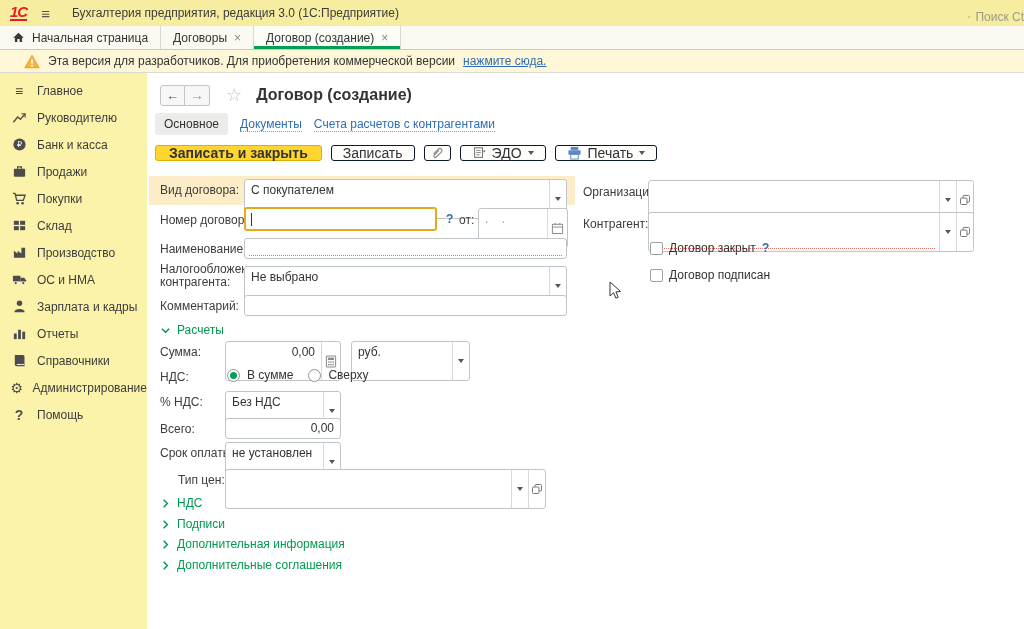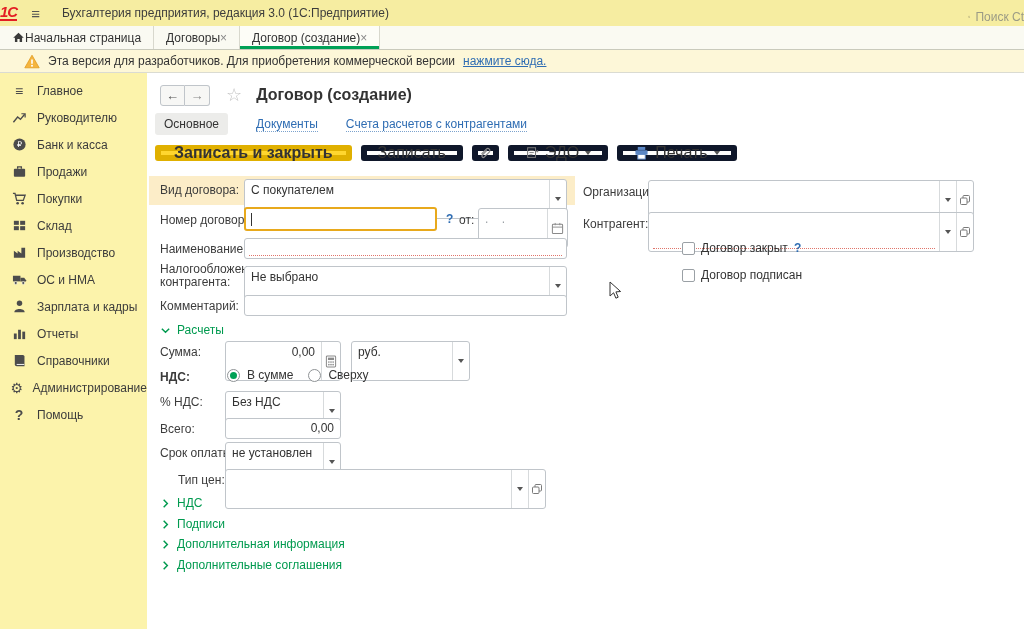--- a/index.html
+++ b/index.html
@@ -8,7 +8,7 @@
 
   
   .topbar { position:absolute; left:0; top:0; width:1024px; height:26px; background:#f6eda1; display:flex; align-items:center; }
-  .logo { color:#e31e24; font-weight:bold; font-style:italic; font-size:15px; letter-spacing:-1px; border-bottom:2px solid #e31e24; line-height:14px; }
+  .logo { color:#e31e24; font-weight:bold; font-style:italic; font-size:15px; margin-left:10px; letter-spacing:-1px; border-bottom:2px solid #e31e24; line-height:14px; }
   .burger { font-size:15px; color:#555; margin-left:14px; cursor:default; }
   .wtitle { margin-left:22px; color:#3c3c3c; }
   .searchbox { position:absolute; right:0; top:0; height:34px; display:flex; align-items:center; gap:5px; padding-left:6px; width:62px; overflow:hidden; }

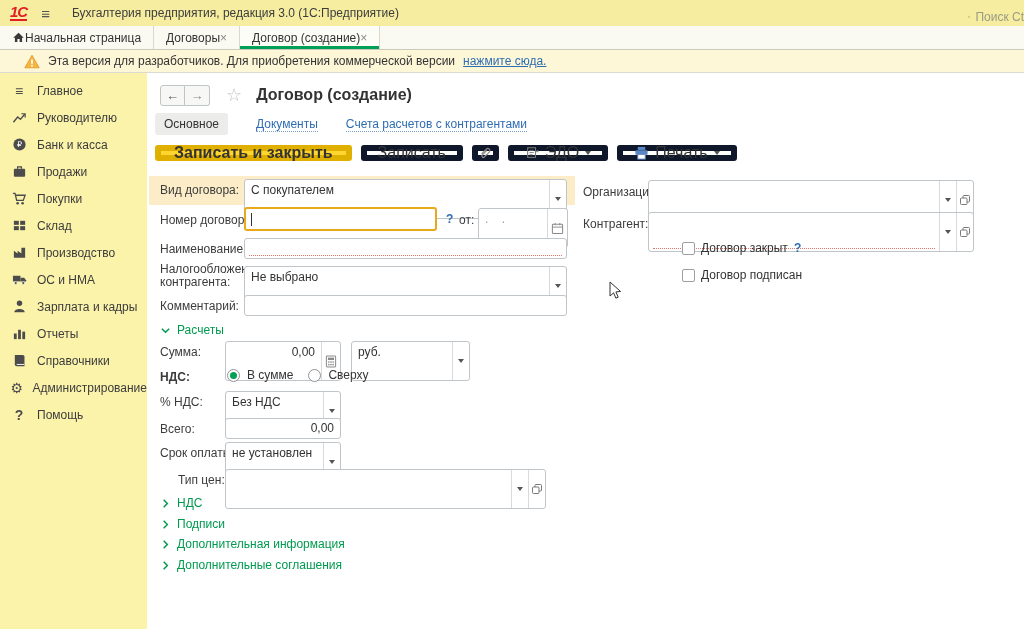--- a/index.html
+++ b/index.html
@@ -16,7 +16,7 @@
 
   
   .tabbar { position:absolute; left:0; top:26px; width:1024px; height:24px; background:#fafaf2; border-bottom:1px solid #c9cabc; display:flex; }
-  .tab { display:flex; align-items:center; padding:0 12px; border-right:1px solid #d8d8cd; color:#333; cursor:default; }
+  .tab { display:flex; align-items:center; gap:7px; padding:0 12px; border-right:1px solid #d8d8cd; color:#333; cursor:default; }
   .tab.active { background:#fdfdf7; box-shadow:inset 0 -3px 0 #00a156; }
   .tab .close { color:#8a8a8a; font-size:12px; }
 

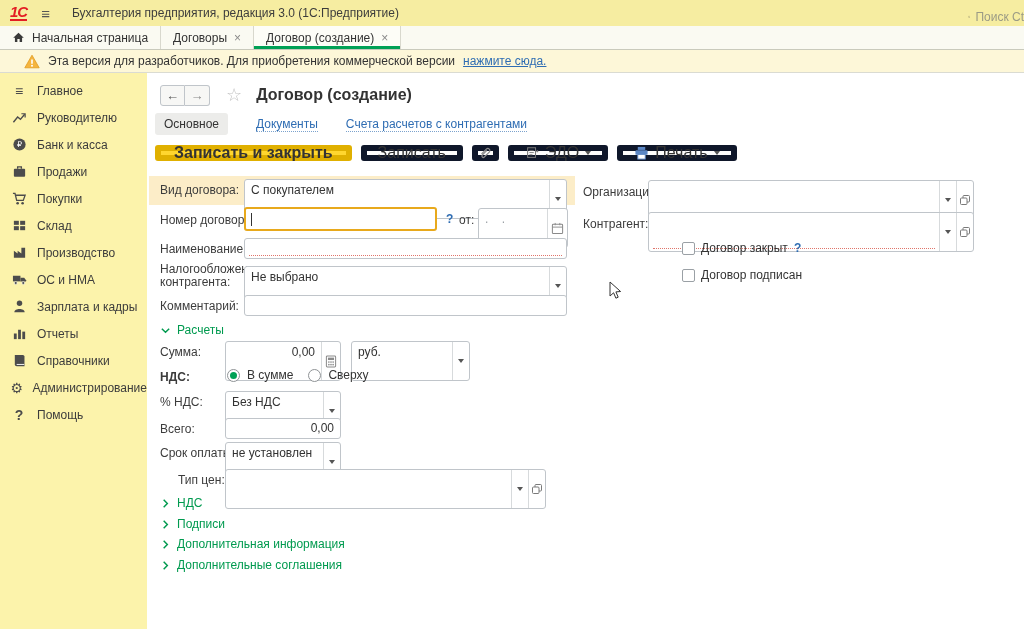--- a/index.html
+++ b/index.html
@@ -43,7 +43,7 @@
   .star { color:#c2c2c2; font-size:18px; margin-left:16px; cursor:pointer; }
   .ftitle { font-size:16px; font-weight:bold; color:#333; margin-left:14px; }
 
-  .navlinks { position:absolute; left:8px; top:40px; display:flex; align-items:center; gap:28px; }
+  .navlinks { position:absolute; left:8px; top:40px; display:flex; align-items:center; gap:12px; }
   .chip { background:#ececea; border-radius:3px; padding:4px 9px; color:#333; }
   .navlink { color:#2f6db3; border-bottom:1px dotted #7ba2cd; cursor:pointer; }
 

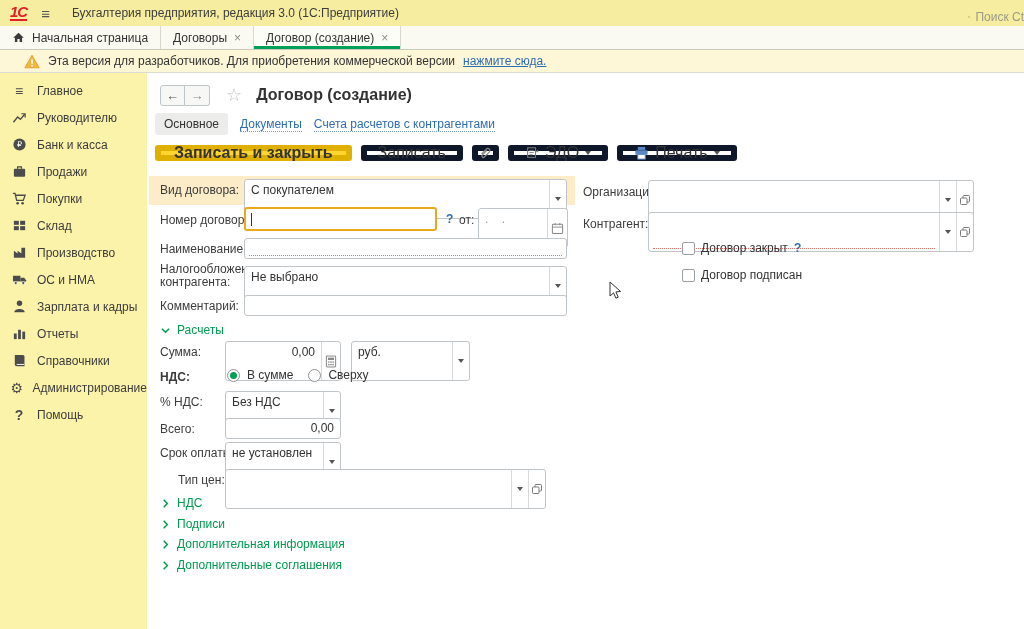--- a/index.html
+++ b/index.html
@@ -48,7 +48,7 @@
   .navlink { color:#2f6db3; border-bottom:1px dotted #7ba2cd; cursor:pointer; }
 
   .toolbar { position:absolute; left:8px; top:72px; display:flex; align-items:center; gap:9px; }
-  .btn { height:16px; border:6px solid #0f172a; border-radius:3px; background:#fdfdfc; color:#333; font-size:16px; padding:0 11px; display:flex; align-items:center; gap:6px; cursor:pointer; }
+  .btn { height:16px; border:1px solid #0f172a; border-radius:3px; background:#fdfdfc; color:#333; font-size:14px; padding:0 11px; display:flex; align-items:center; gap:6px; cursor:pointer; }
   .btn.primary { background:#ffd62f; border-color:#e0b000; font-weight:bold; padding:0 13px; }
   .btn.iconbtn { width:27px; justify-content:center; padding:0; }
   .caret { width:0; height:0; border-left:3.5px solid transparent; border-right:3.5px solid transparent; border-top:4px solid #555; display:inline-block; }

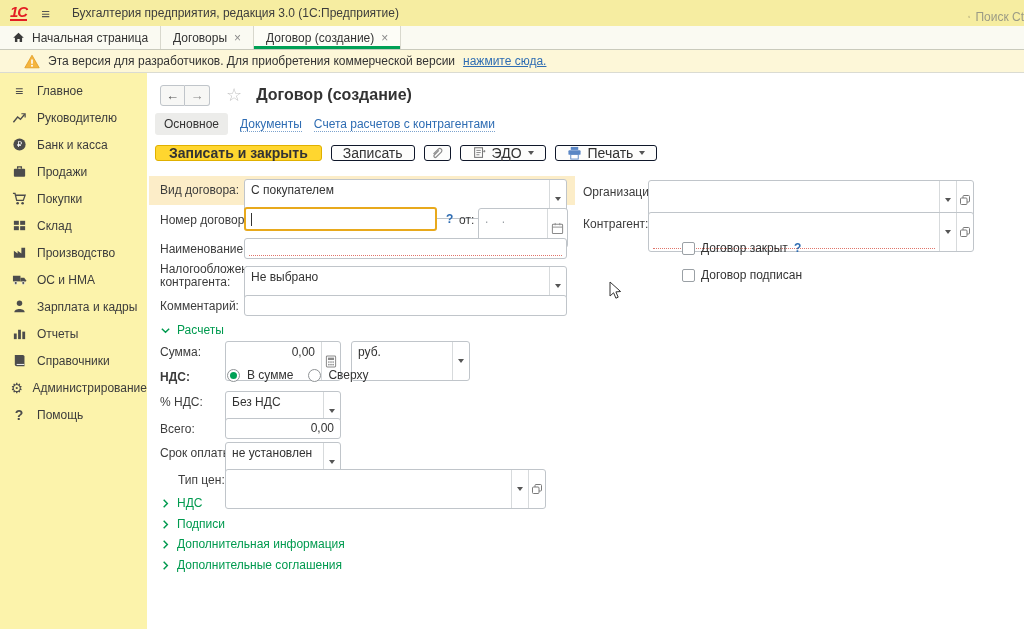--- a/index.html
+++ b/index.html
@@ -76,7 +76,7 @@
   .radio.sel::after { content:""; display:block; width:7px; height:7px; border-radius:50%; background:#00a156; margin:2px; }
   .radiorow { position:absolute; display:flex; align-items:center; gap:7px; }
 
-  .cbrow { position:absolute; display:flex; align-items:center; gap:6px;padding-left:32px; }
+  .cbrow { position:absolute; display:flex; align-items:center; gap:6px; }
   .cb { width:13px; height:13px; border:1px solid #9aa0a5; border-radius:2px; background:#fff; }
 
   .sect { position:absolute; display:flex; align-items:center; gap:6px; color:#009a4f; cursor:pointer; }

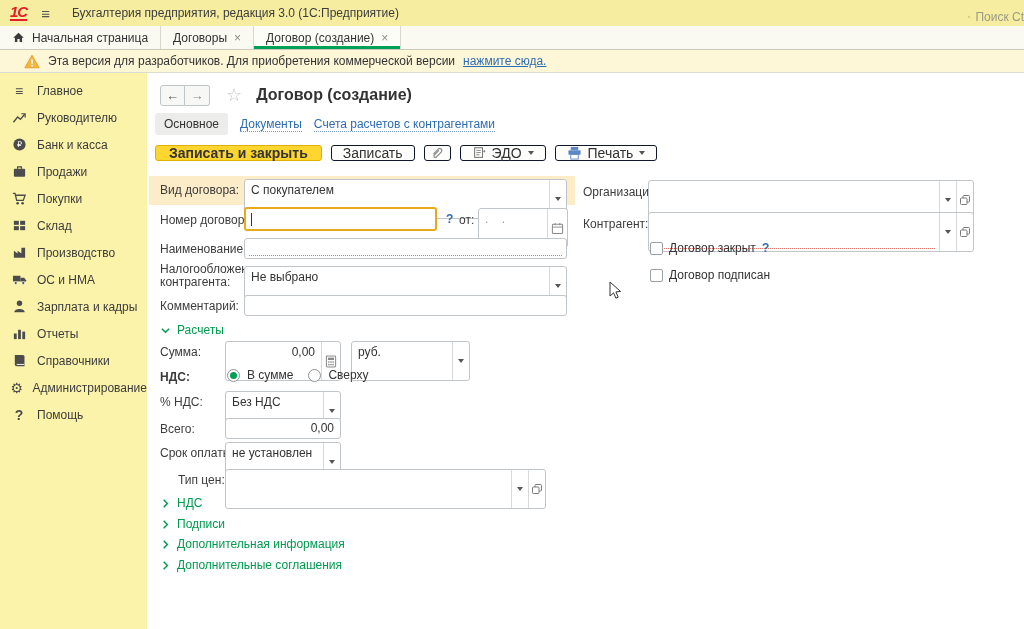--- a/index.html
+++ b/index.html
@@ -395,7 +395,7 @@
         </span>
     </div>
 
-    <span class="flabel" style="left:13px; top:297px;font-weight:bold;">НДС:</span>
+    <span class="flabel" style="left:13px; top:297px;">НДС:</span>
     <div class="radiorow" style="left:80px; top:295px;">
       <span class="radio sel"></span>
       <span>В сумме</span>

